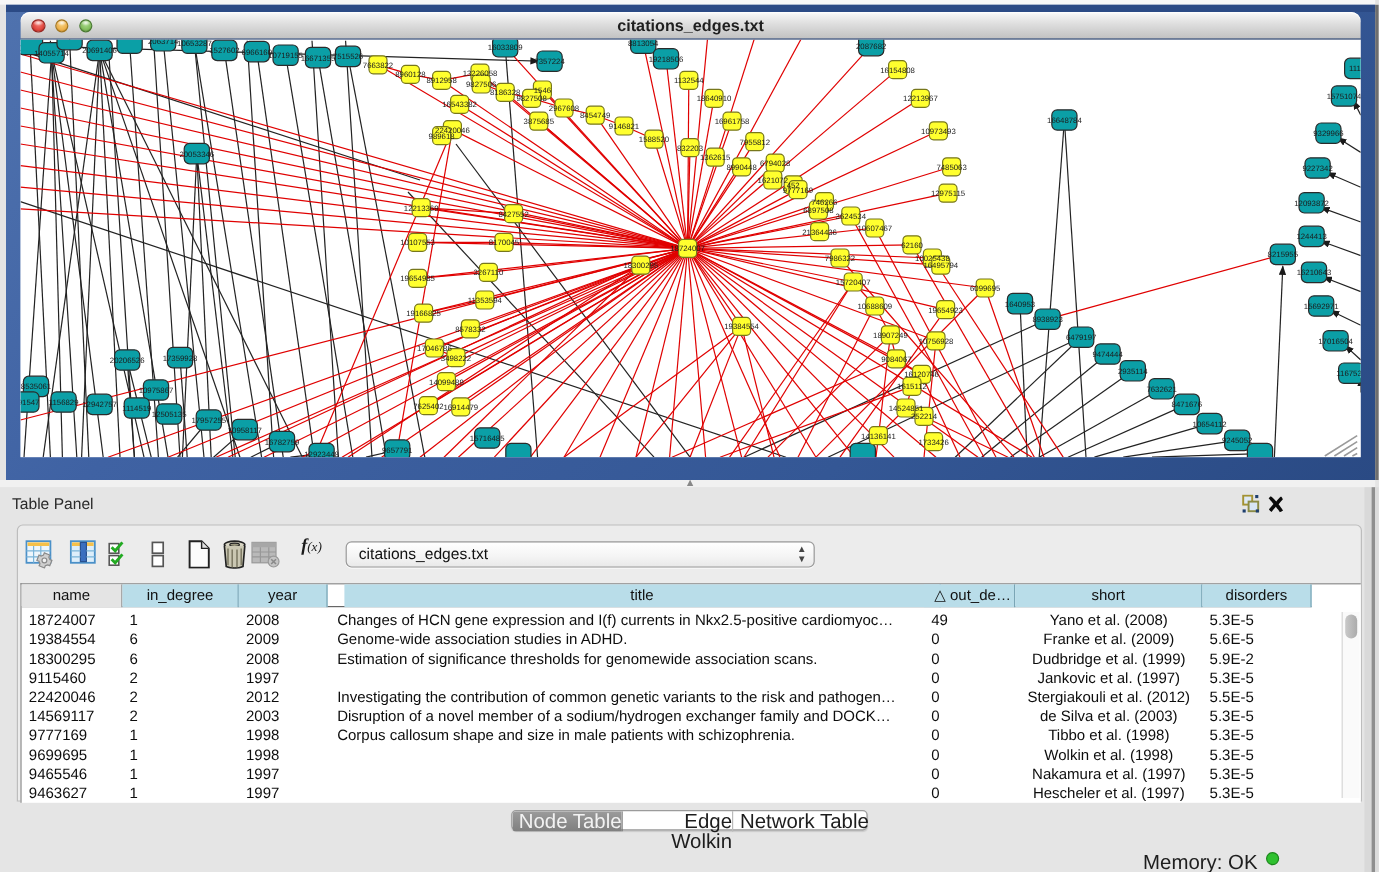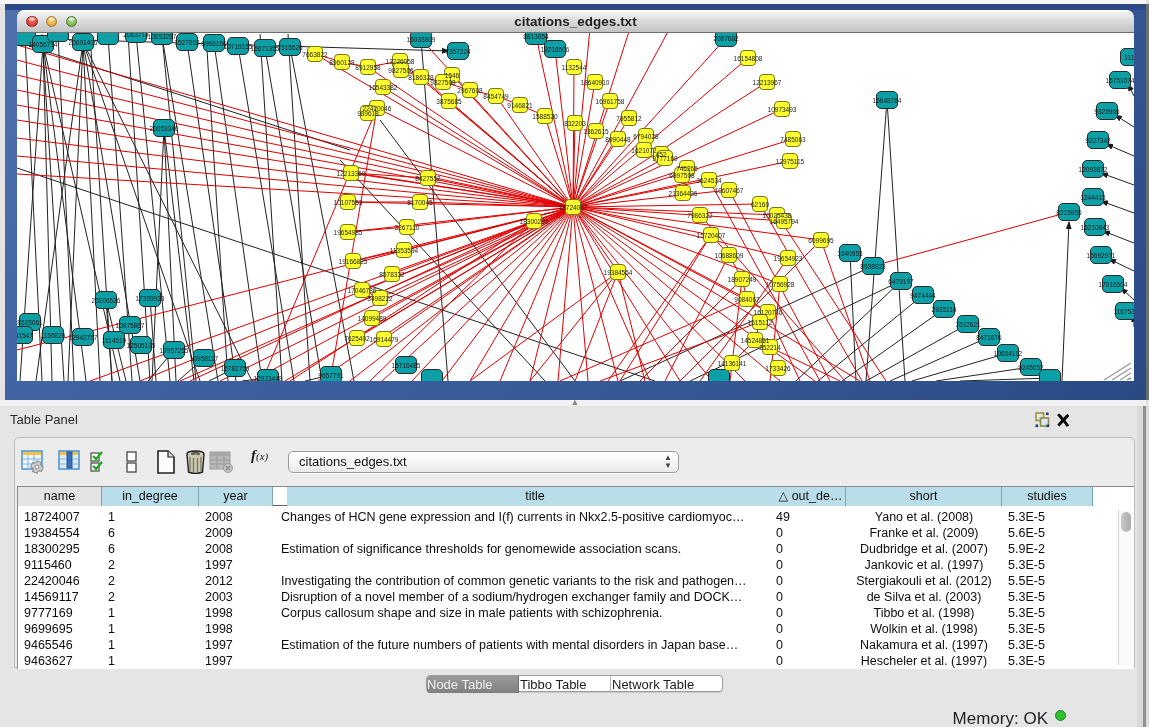--- a/index.html
+++ b/index.html
@@ -646,7 +646,7 @@
         <div class="h3">title</div>
             <div class="h4">△ out_de…</div>
             <div class="h5">short</div>
-        <div class="h6">studies</div>
+        <div class="h6">disorders</div>
       </div>
       <div id="tbody">
 <div class="tr">

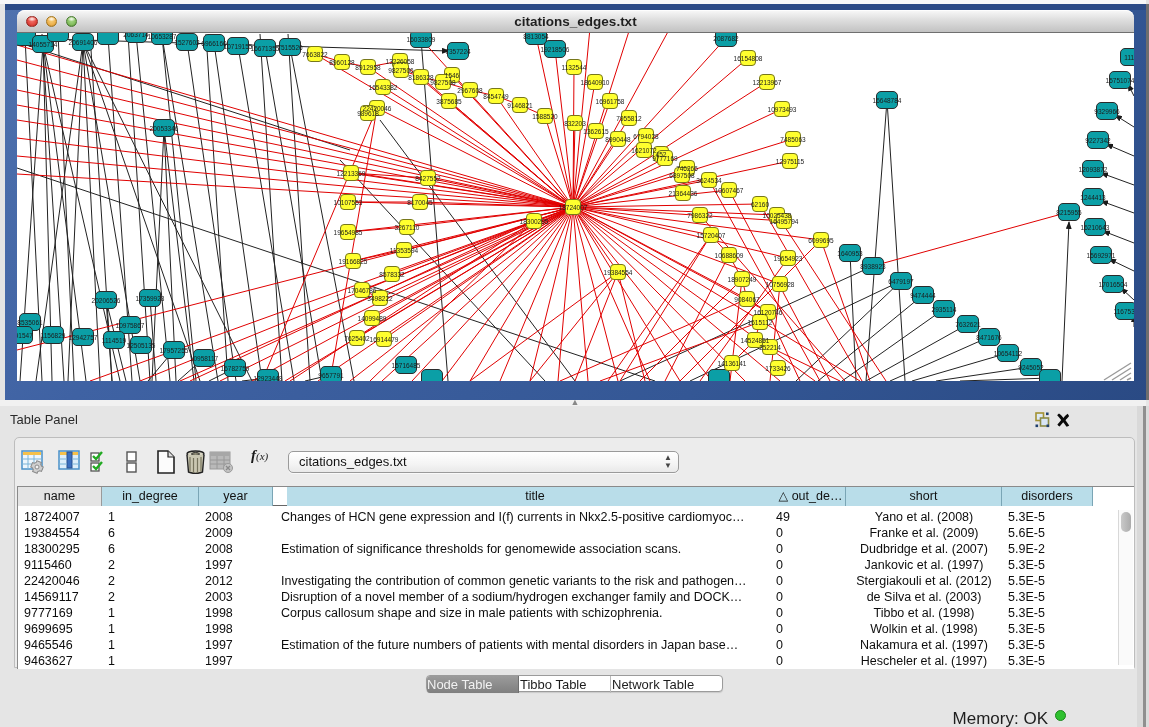--- a/index.html
+++ b/index.html
@@ -662,6 +662,7 @@
               <div class="c0">19384554</div>
               <div class="c1">6</div>
               <div class="c2">2009</div>
+              <div class="c3">Genome-wide association studies in ADHD.</div>
               <div class="c4">0</div>
               <div class="c5">Franke et al. (2009)</div>
               <div class="c6">5.6E-5</div>

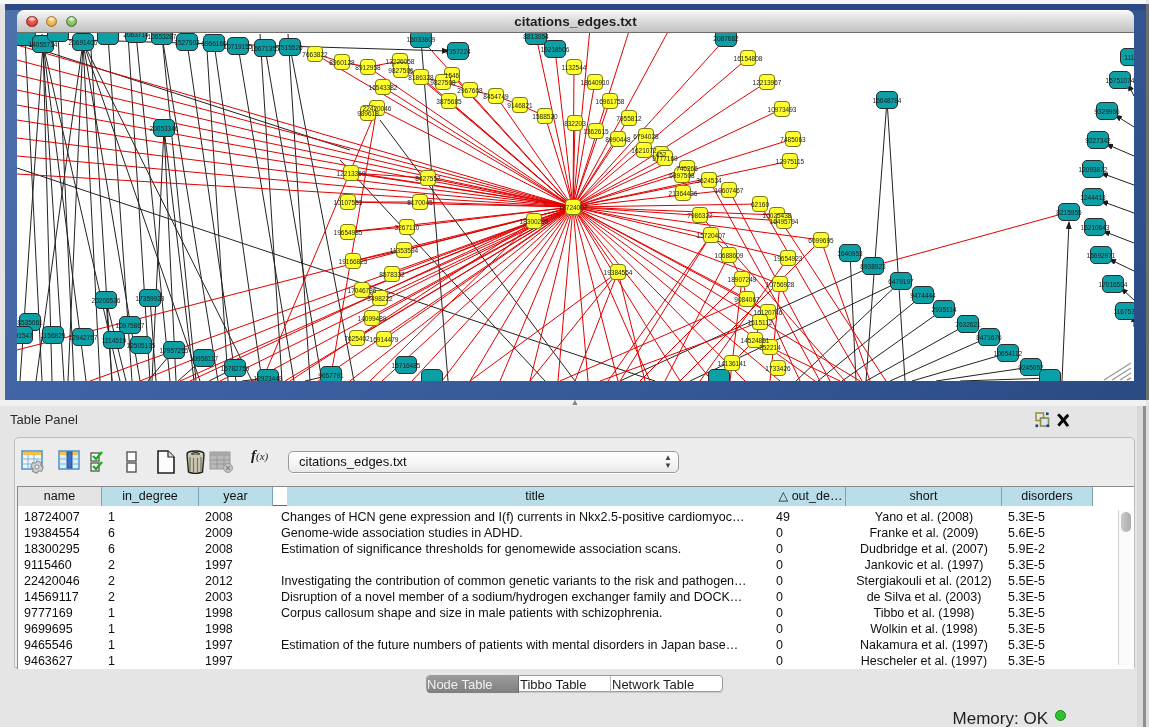--- a/index.html
+++ b/index.html
@@ -673,7 +673,7 @@
               <div class="c2">2008</div>
               <div class="c3">Estimation of significance thresholds for genomewide association scans.</div>
               <div class="c4">0</div>
-              <div class="c5">Dudbridge et al. (2007)</div>
+              <div class="c5">Dudbridge et al. (1999)</div>
               <div class="c6">5.9E-2</div>
             </div>
 <div class="tr">

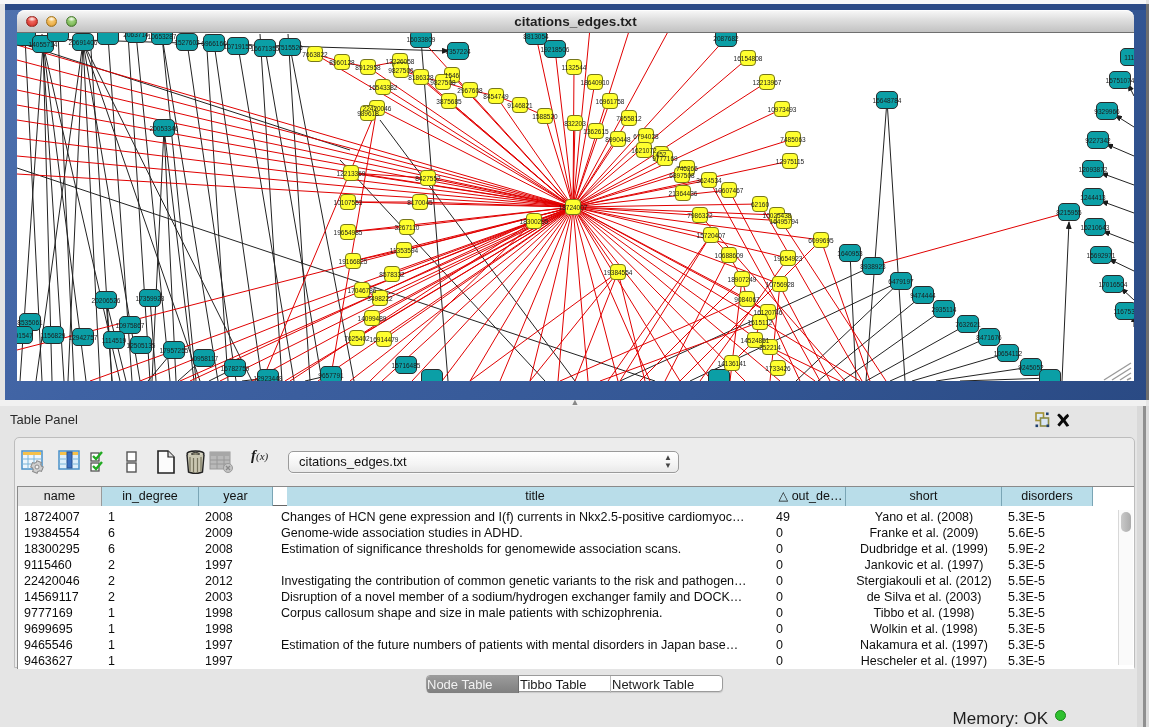--- a/index.html
+++ b/index.html
@@ -723,7 +723,6 @@
               <div class="c0">9465546</div>
               <div class="c1">1</div>
               <div class="c2">1997</div>
-              <div class="c3">Estimation of the future numbers of patients with mental disorders in Japan base…</div>
               <div class="c4">0</div>
               <div class="c5">Nakamura et al. (1997)</div>
               <div class="c6">5.3E-5</div>

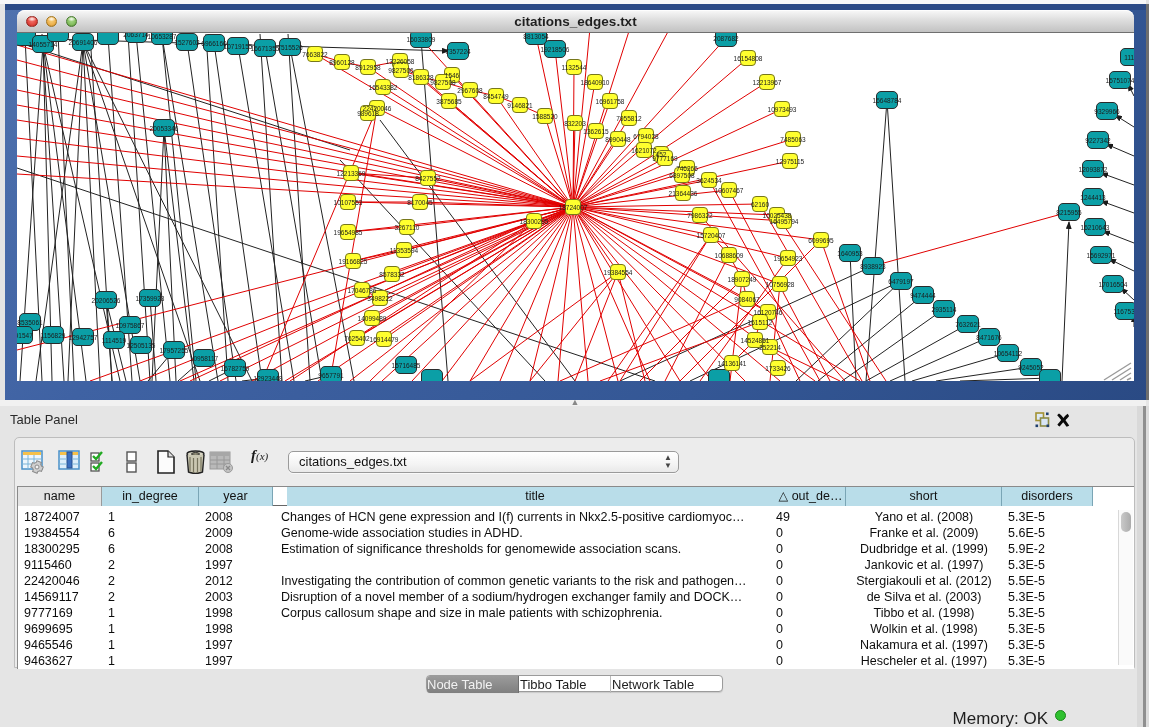--- a/index.html
+++ b/index.html
@@ -72,7 +72,7 @@
 #tabs{position:absolute;left:0;top:268px;width:100%;height:30px}
 #seg{position:absolute;left:426px;top:1px;width:297px;height:17px;border:1px solid #9b9b9b;border-radius:4px;
   background:#fff;box-shadow:0 1px 1px rgba(0,0,0,.12)}
-#seg div{position:absolute;top:0;height:17px;font-size:13px;line-height:17px;text-align:left;color:#1d1d1d}
+#seg div{position:absolute;top:0;height:17px;font-size:17px;line-height:17px;text-align:right;color:#1d1d1d}
 #seg .s0{left:0;width:92px;background:linear-gradient(#9b9b9b,#7f7f7f);color:#f2f2f2;border-radius:3px 0 0 3px;border-right:1px solid #6f6f6f;height:17px}
 #seg .s1{left:93px;width:91px;border-right:1px solid #bbb}
 #seg .s2{left:185px;width:112px}

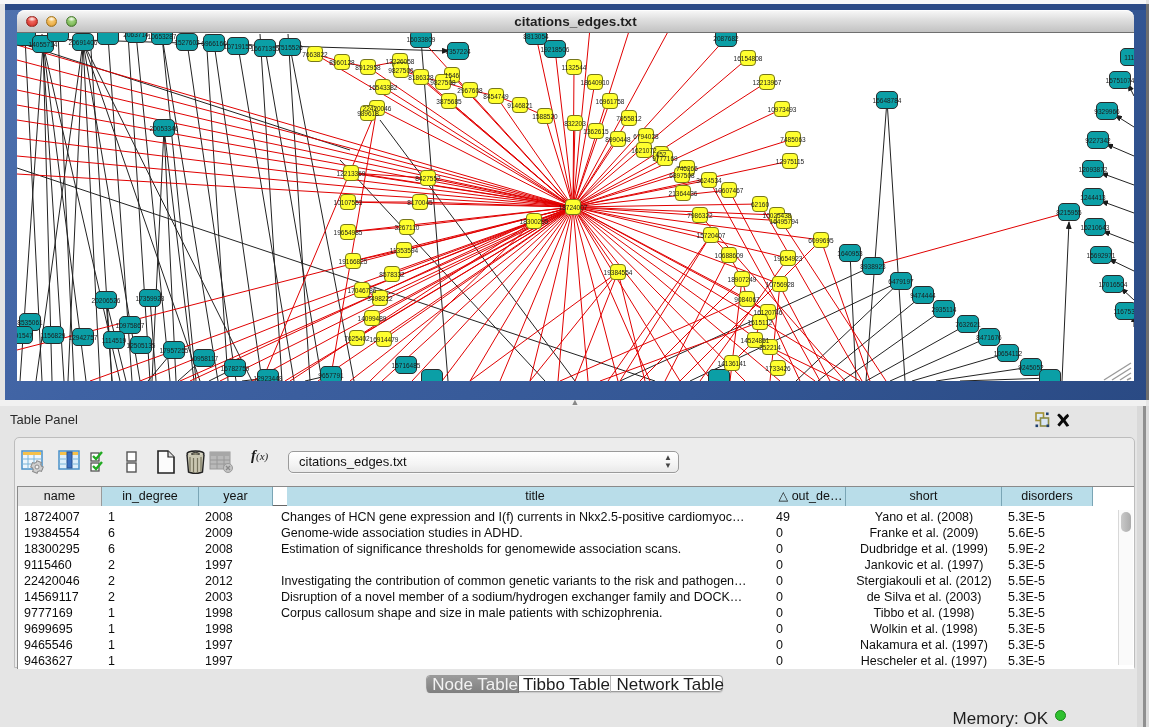--- a/index.html
+++ b/index.html
@@ -744,7 +744,7 @@
   <div id="tabs">
         <div id="seg">
     <div class="s0">Node Table</div>
-          <div class="s1">Tibbo Table</div>
+          <div class="s1">Edge Wolkin</div>
           <div class="s2">Network Table</div>
   </div>
       </div>

